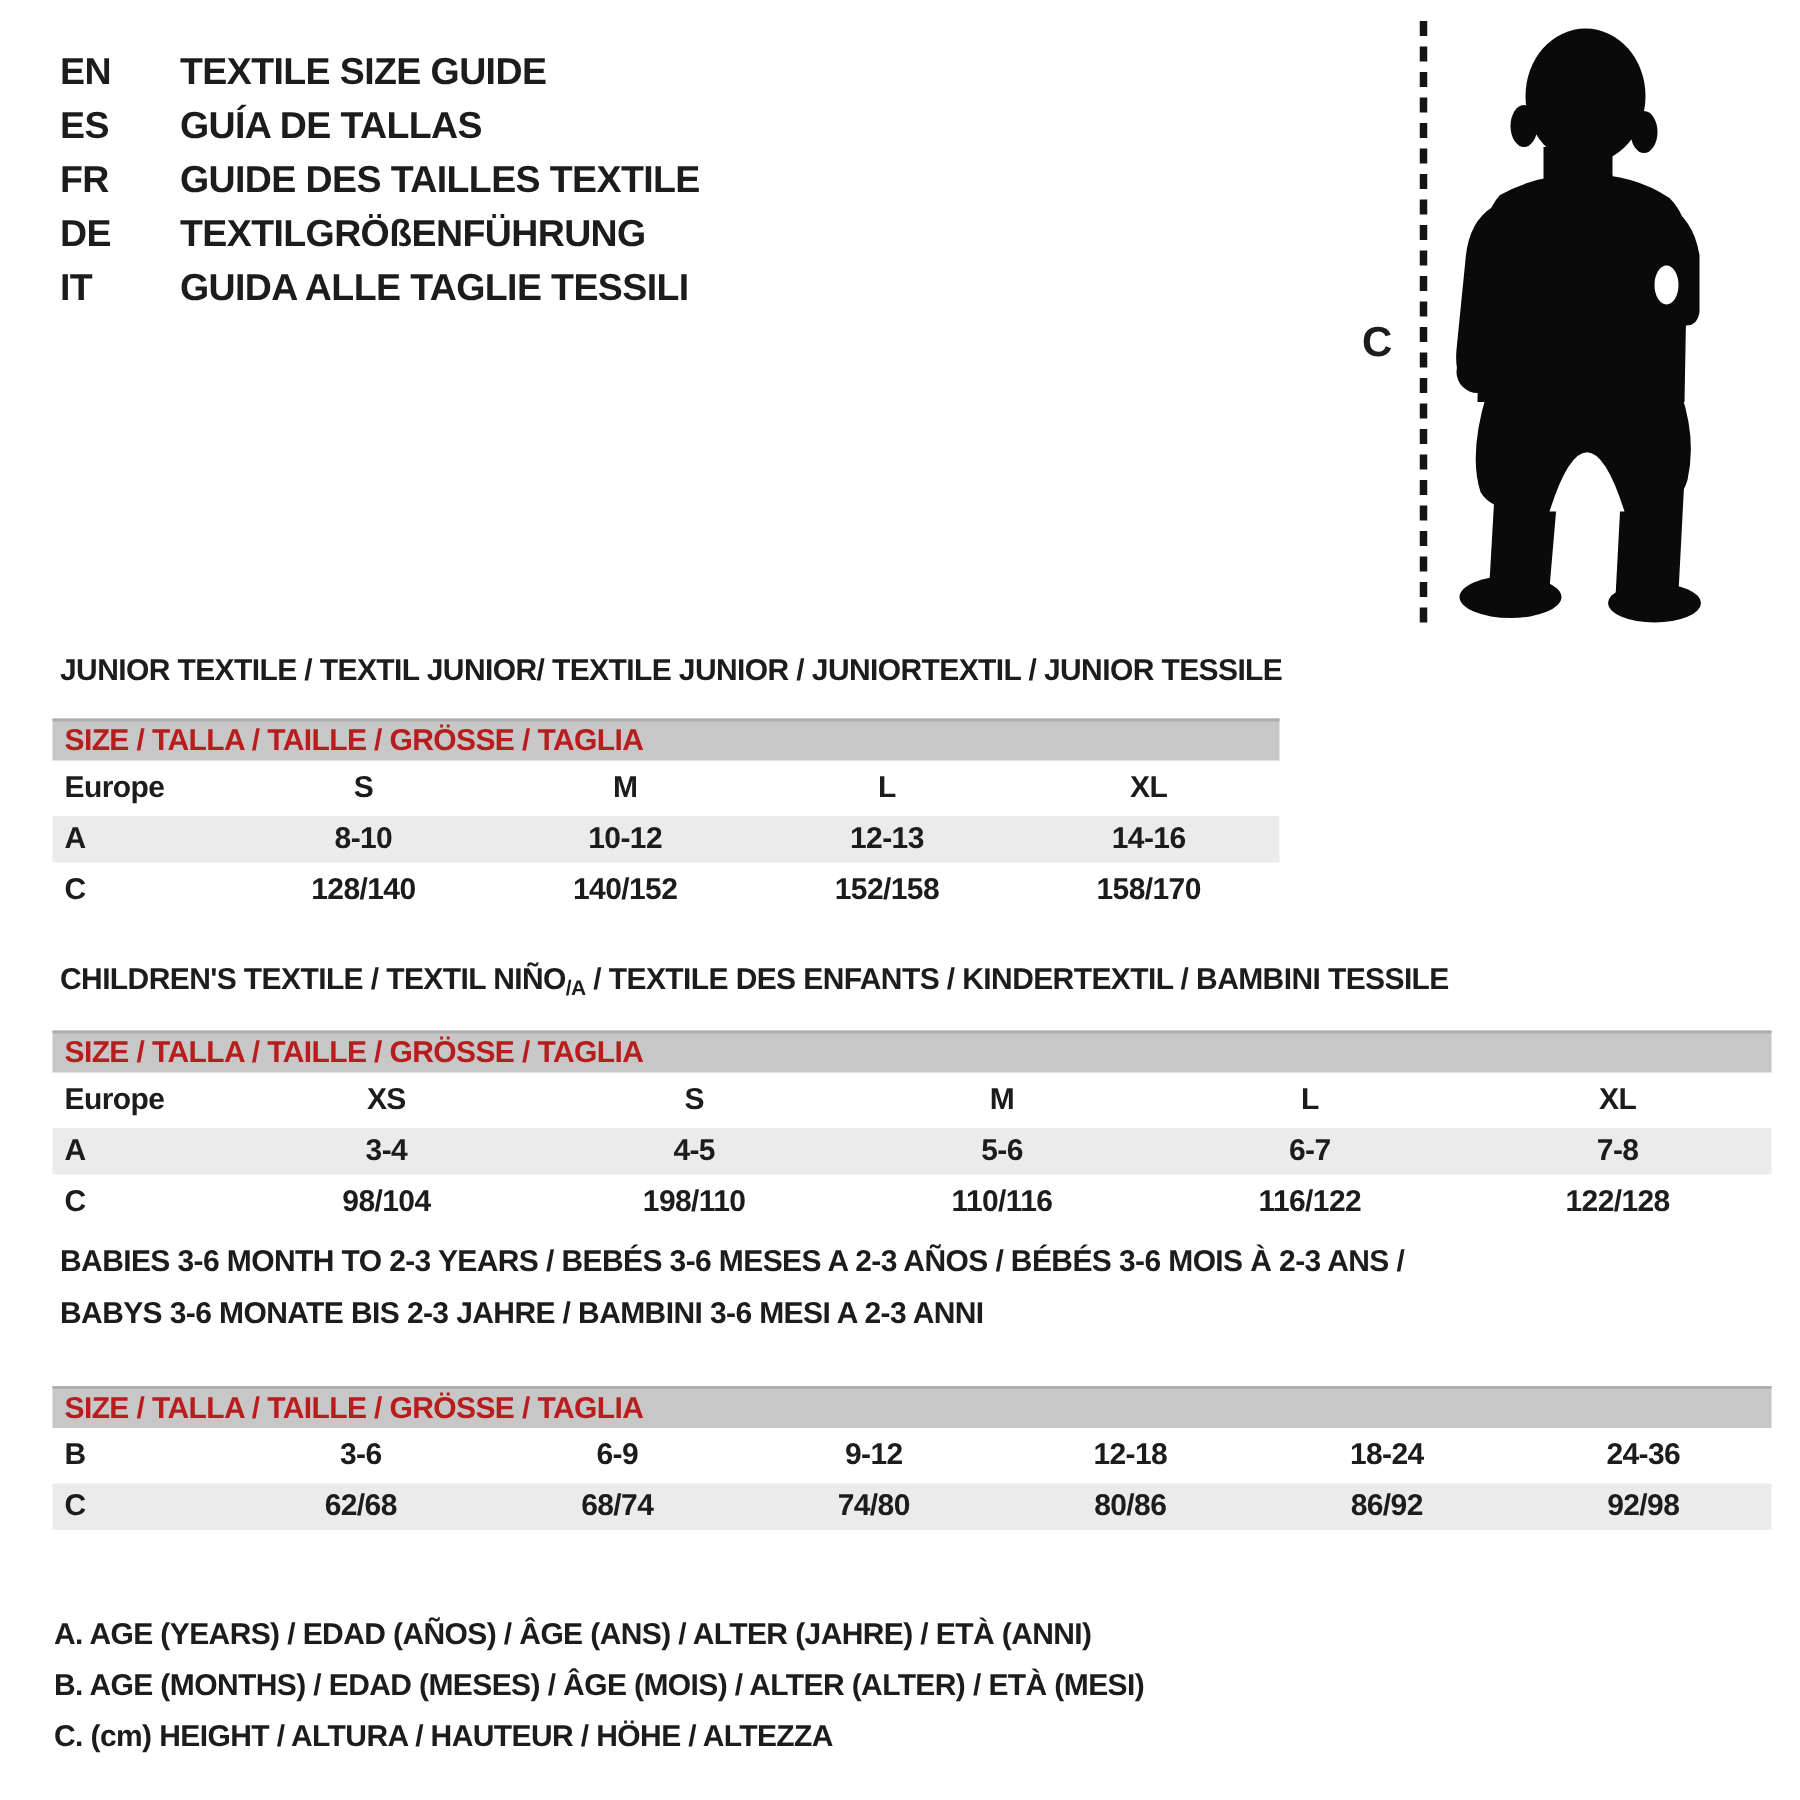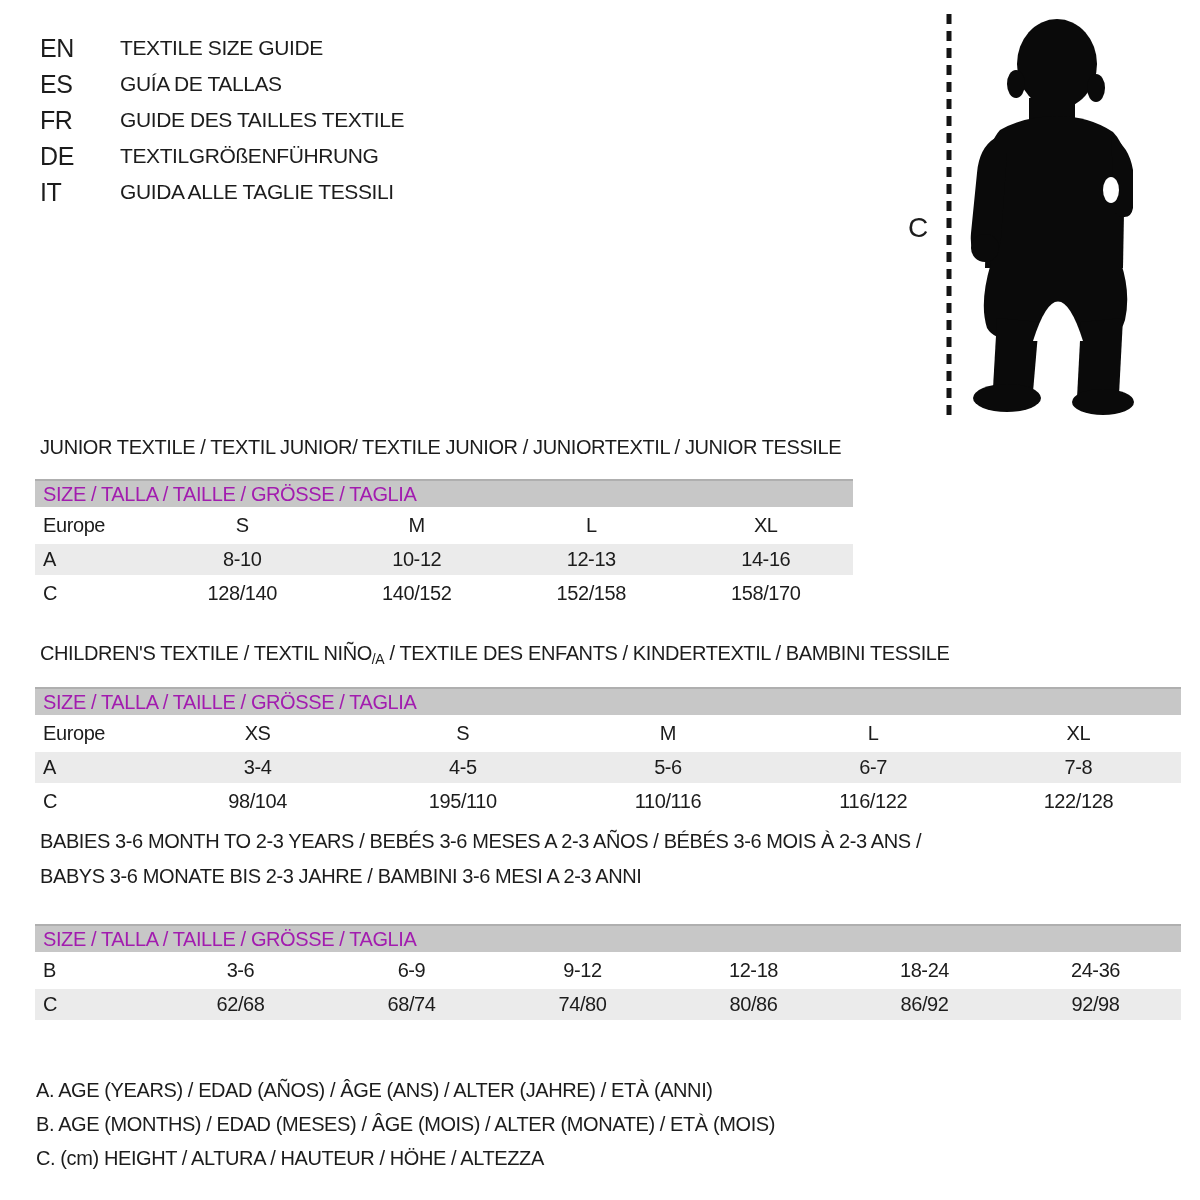--- a/index.html
+++ b/index.html
@@ -13,7 +13,7 @@
     background:#ffffff;
     color:#1c1c1c;
     overflow:hidden;
-    font-weight:400;
+    font-weight:700;
     letter-spacing:-0.4px;
   }
 

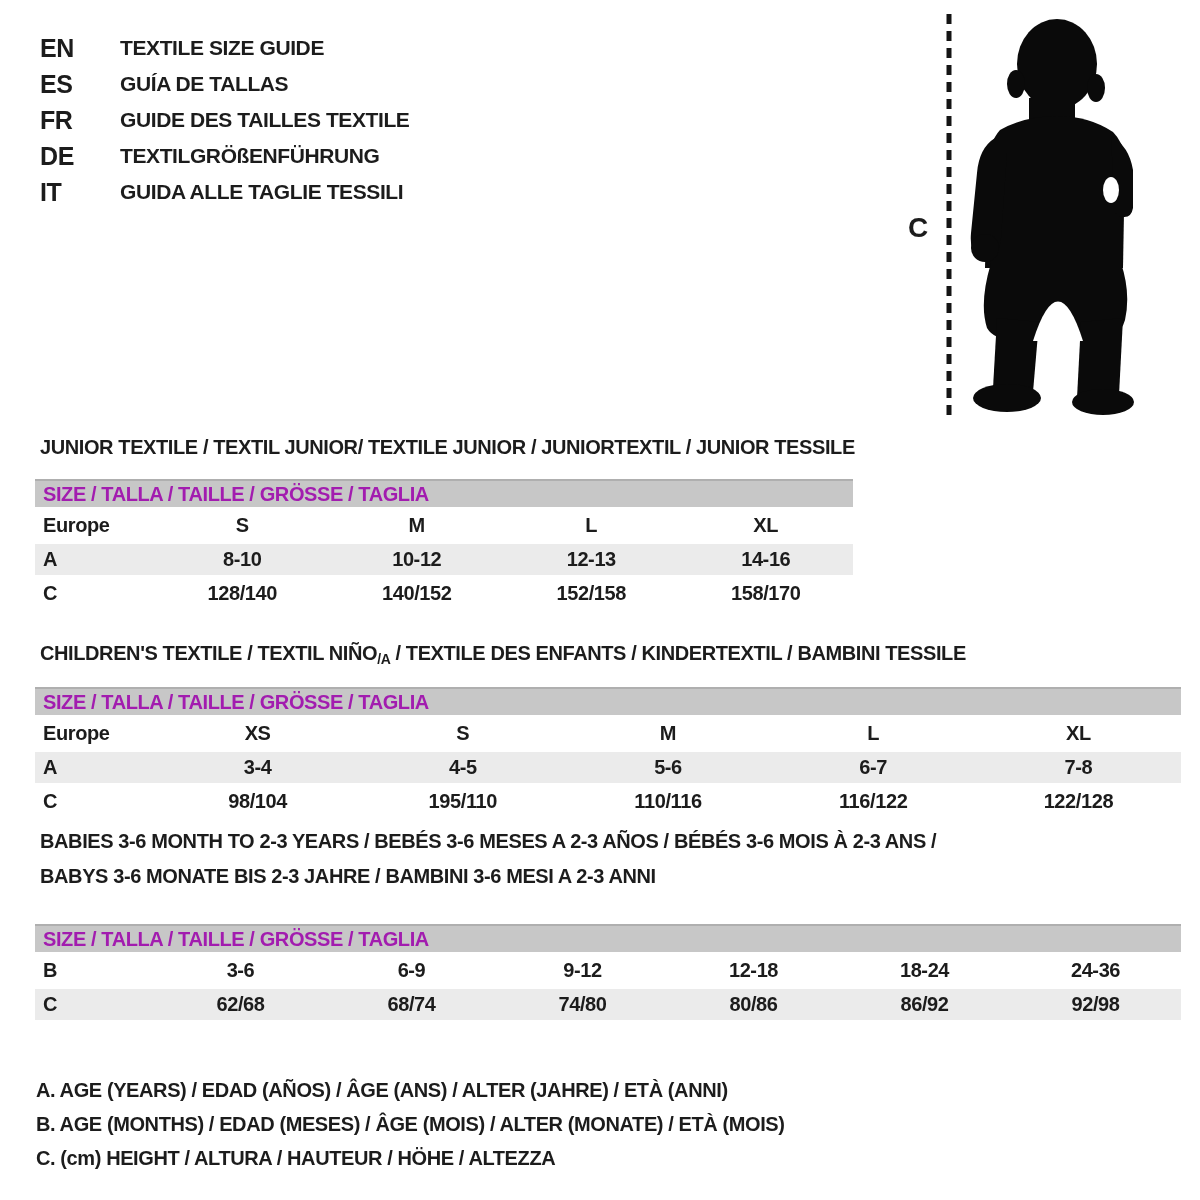--- a/index.html
+++ b/index.html
@@ -21,7 +21,7 @@
   .lang-list { position:absolute; left:40px; top:30px; }
   .lang-row { display:flex; height:36px; align-items:center; }
   .lang-code  { width:80px; font-size:25px; }
-  .lang-title { font-size:21px; }
+  .lang-title { font-size:25px; }
 
   
   .measure-line { position:absolute; left:946px; top:14px; }

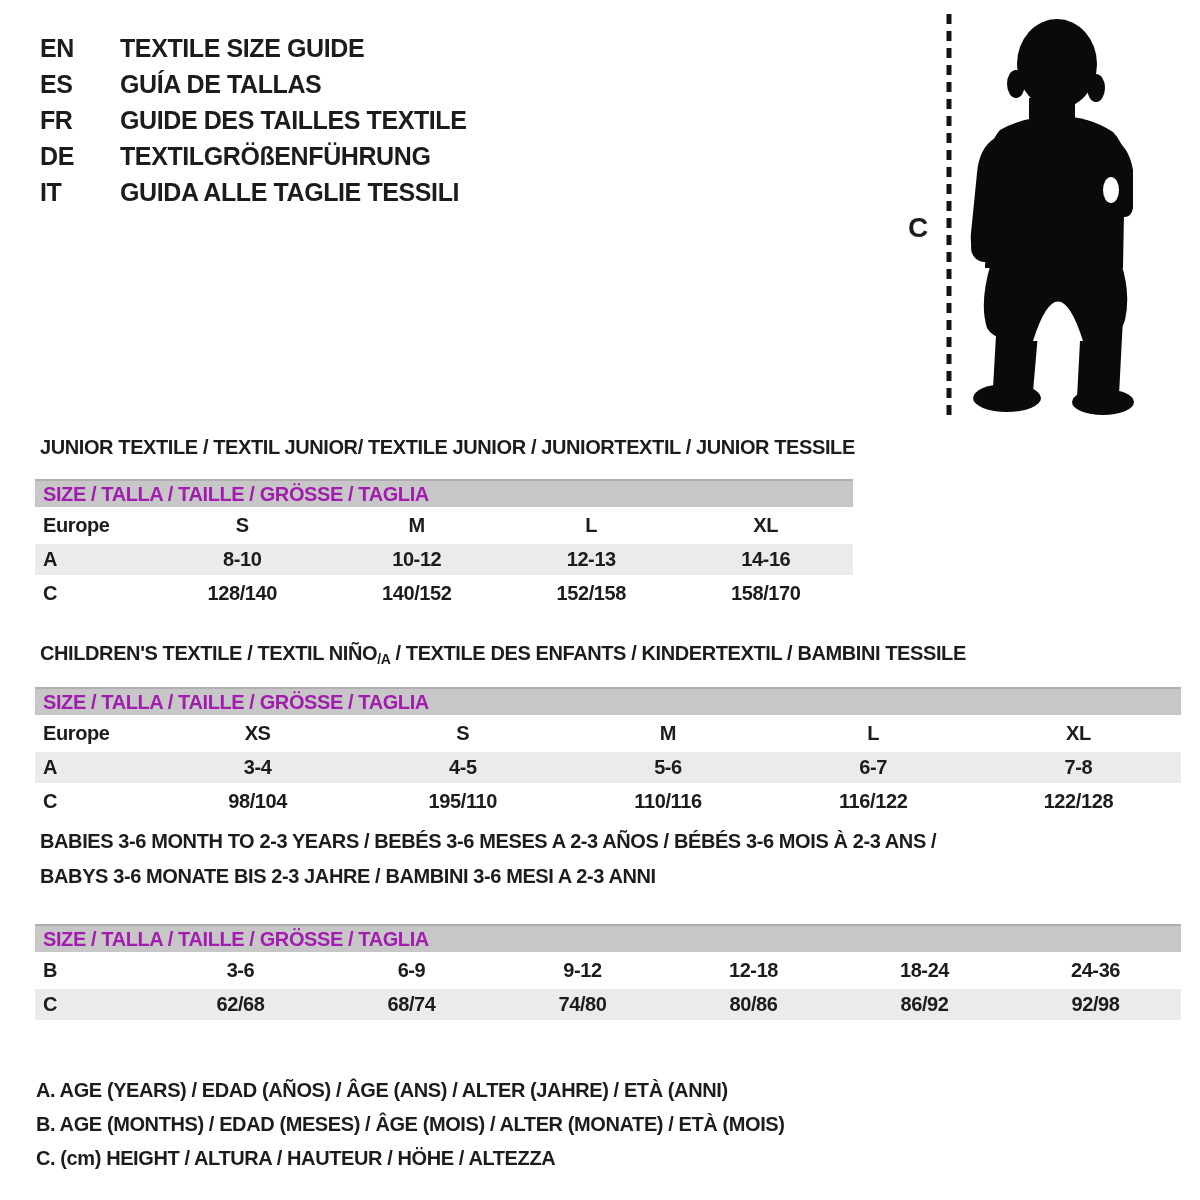--- a/index.html
+++ b/index.html
@@ -43,7 +43,7 @@
   .table-header {
     height:28px; background:#c7c7c7; border-top:2px solid #afafaf;
     display:flex; align-items:center;
-    padding-left:8px; font-size:20px; color:#a21caf;
+    padding-left:8px; font-size:20px; color:#b91c1c;
     box-sizing:border-box;
   }
   .trow {

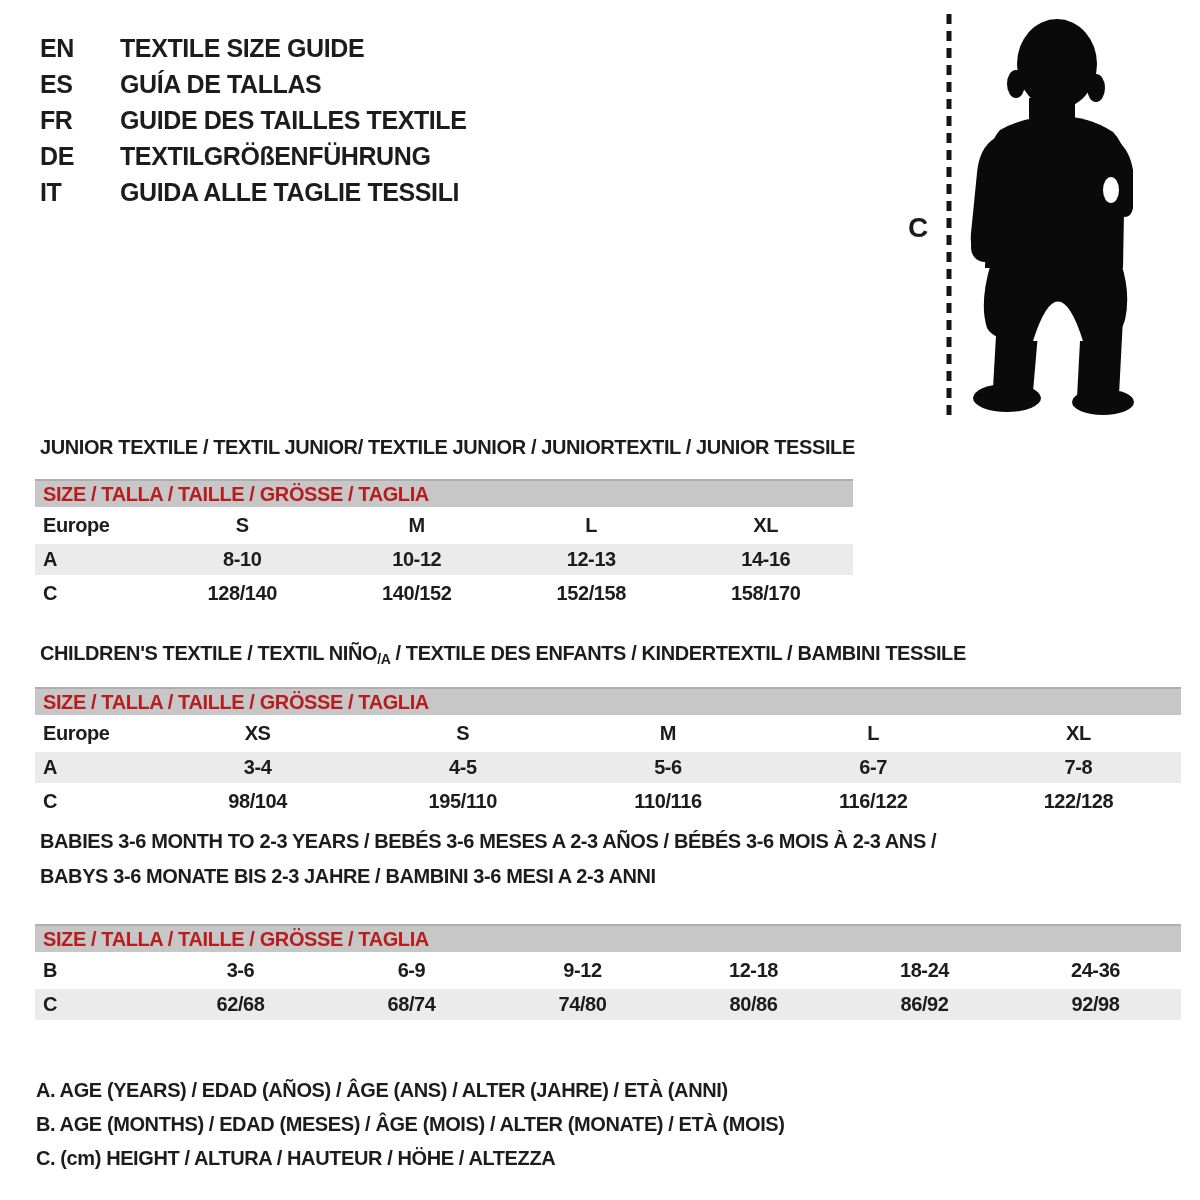--- a/index.html
+++ b/index.html
@@ -166,7 +166,7 @@
     <div class="trow cols5">
       <span class="row-label">C</span>
       <span class="cell">98/104</span>
-      <span class="cell">195/110</span>
+      <span class="cell">198/110</span>
       <span class="cell">110/116</span>
       <span class="cell">116/122</span>
       <span class="cell">122/128</span>

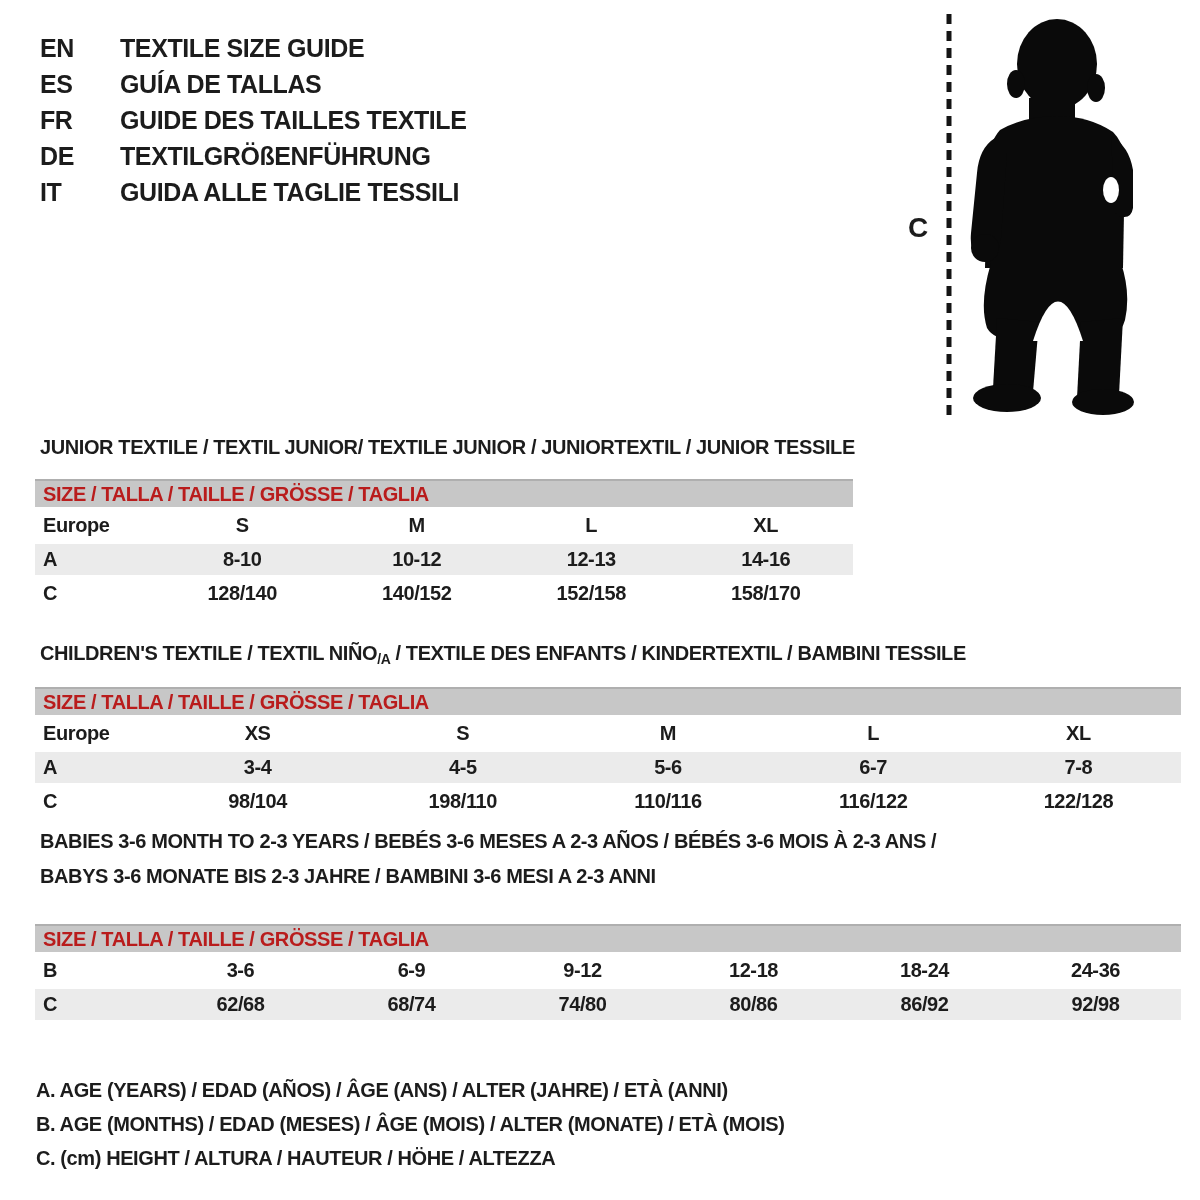--- a/index.html
+++ b/index.html
@@ -201,7 +201,7 @@
 
   <div class="legend">
     <div class="legend-line">A. AGE (YEARS) / EDAD (AÑOS) / ÂGE (ANS) / ALTER (JAHRE) / ETÀ (ANNI)</div>
-    <div class="legend-line">B. AGE (MONTHS) / EDAD (MESES) / ÂGE (MOIS) / ALTER (MONATE) / ETÀ (MOIS)</div>
+    <div class="legend-line">B. AGE (MONTHS) / EDAD (MESES) / ÂGE (MOIS) / ALTER (ALTER) / ETÀ (MESI)</div>
     <div class="legend-line">C. (cm) HEIGHT / ALTURA / HAUTEUR / HÖHE / ALTEZZA</div>
   </div>
 

